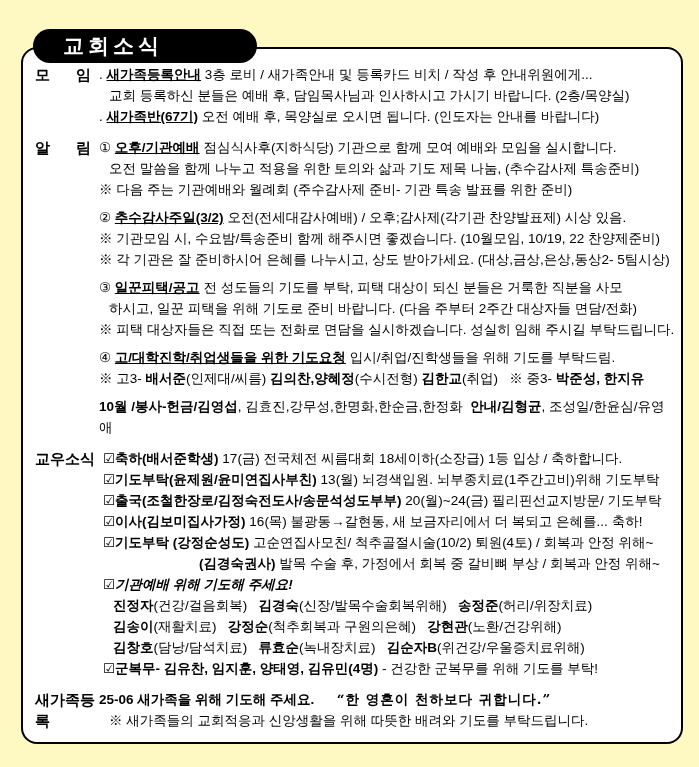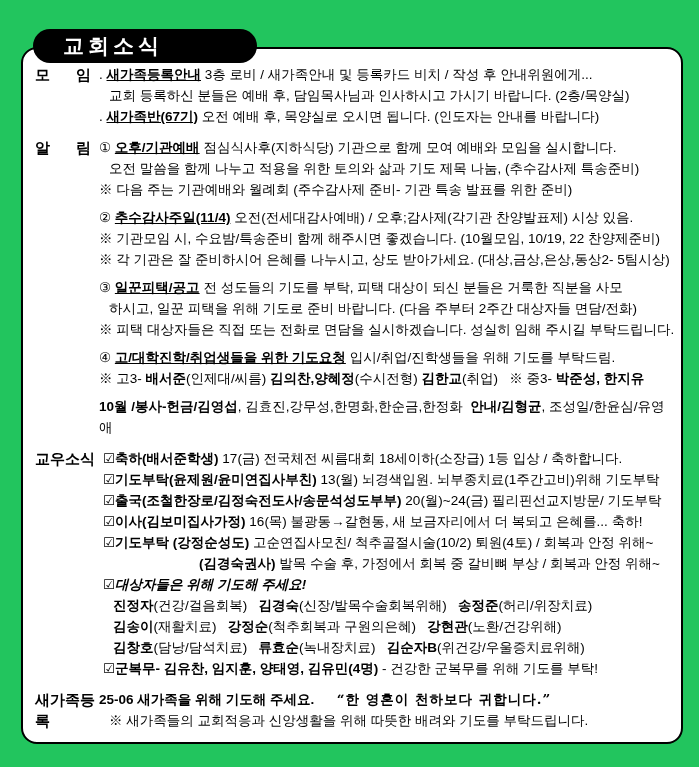--- a/index.html
+++ b/index.html
@@ -3,7 +3,7 @@
 <meta charset="utf-8">
 <style>
   html,body{margin:0;padding:0;background:#fff;}
-  .page{position:relative;width:699px;height:767px;background:#22c55e;
+  .page{position:relative;width:699px;height:767px;background:#fef9c3;
         font-family:"Liberation Sans",sans-serif;color:#000;overflow:hidden;}
   .bulletin-box{position:absolute;left:21px;top:47px;width:662px;height:697px;
         border:2px solid #000;border-radius:16px;box-sizing:border-box;

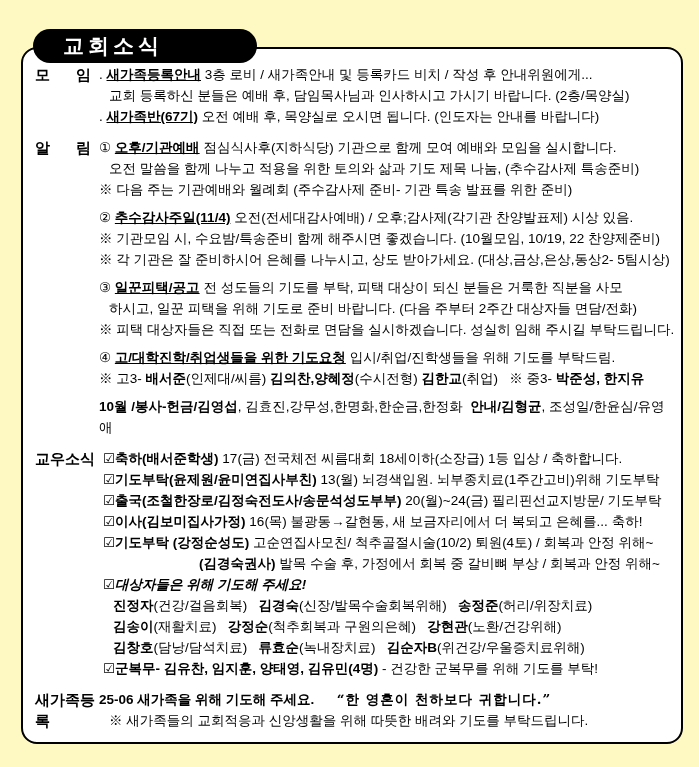--- a/index.html
+++ b/index.html
@@ -63,7 +63,7 @@
               <div class="line indent0"><span>※ 다음 주는 기관예배와 월례회 (주수감사제 준비- 기관 특송 발표를 위한 준비)</span></div>
             </div>
             <div class="group">
-              <div class="line indent0"><span>② </span><span class="b u">추수감사주일(11/4)</span><span> 오전(전세대감사예배) / 오후;감사제(각기관 찬양발표제) 시상 있음.</span></div>
+              <div class="line indent0"><span>② </span><span class="b u">추수감사주일(3/2)</span><span> 오전(전세대감사예배) / 오후;감사제(각기관 찬양발표제) 시상 있음.</span></div>
               <div class="line indent0"><span>※ 기관모임 시, 수요밤/특송준비 함께 해주시면 좋겠습니다. (10월모임, 10/19, 22 찬양제준비)</span></div>
               <div class="line indent0"><span>※ 각 기관은 잘 준비하시어 은혜를 나누시고, 상도 받아가세요. (대상,금상,은상,동상2- 5팀시상)</span></div>
             </div>

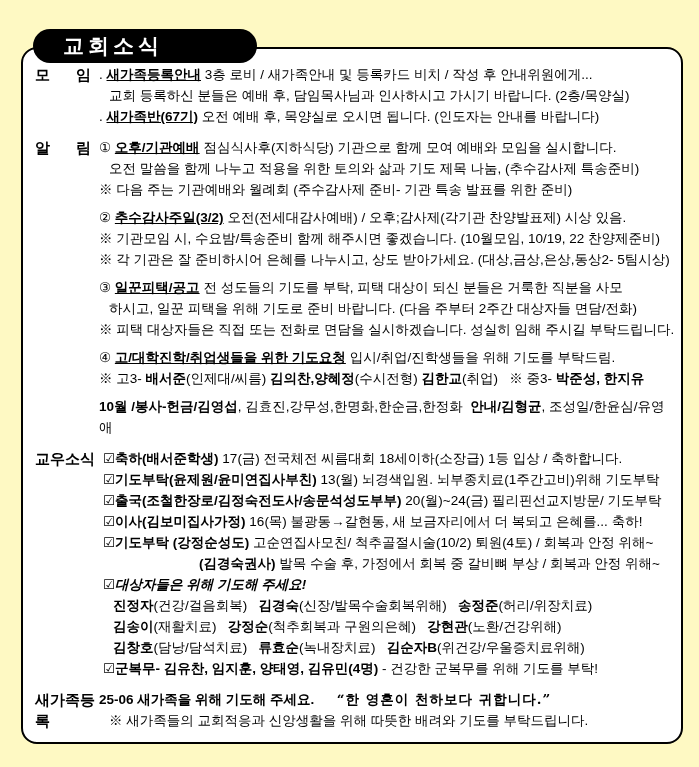--- a/index.html
+++ b/index.html
@@ -96,7 +96,7 @@
               <div class="line indent0"><span>☑</span><span class="b">이사(김보미집사가정)</span><span> 16(목) 불광동→갈현동, 새 보금자리에서 더 복되고 은혜를... 축하!</span></div>
               <div class="line indent0"><span>☑</span><span class="b">기도부탁 (강정순성도)</span><span> 고순연집사모친/ 척추골절시술(10/2) 퇴원(4토) / 회복과 안정 위해~</span></div>
               <div class="line indent2"><span class="b">(김경숙권사)</span><span> 발목 수술 후, 가정에서 회복 중 갈비뼈 부상 / 회복과 안정 위해~</span></div>
-              <div class="line indent0"><span>☑</span><span class="b i">대상자들은 위해 기도해 주세요!</span></div>
+              <div class="line indent0"><span>☑</span><span class="b i">기관예배 위해 기도해 주세요!</span></div>
               <div class="line indent1"><span class="b">진정자</span><span>(건강/걸음회복)   </span><span class="b">김경숙</span><span>(신장/발목수술회복위해)   </span><span class="b">송정준</span><span>(허리/위장치료)</span></div>
               <div class="line indent1"><span class="b">김송이</span><span>(재활치료)   </span><span class="b">강정순</span><span>(척추회복과 구원의은혜)   </span><span class="b">강현관</span><span>(노환/건강위해)</span></div>
               <div class="line indent1"><span class="b">김창호</span><span>(담낭/담석치료)   </span><span class="b">류효순</span><span>(녹내장치료)   </span><span class="b">김순자B</span><span>(위건강/우울증치료위해)</span></div>

